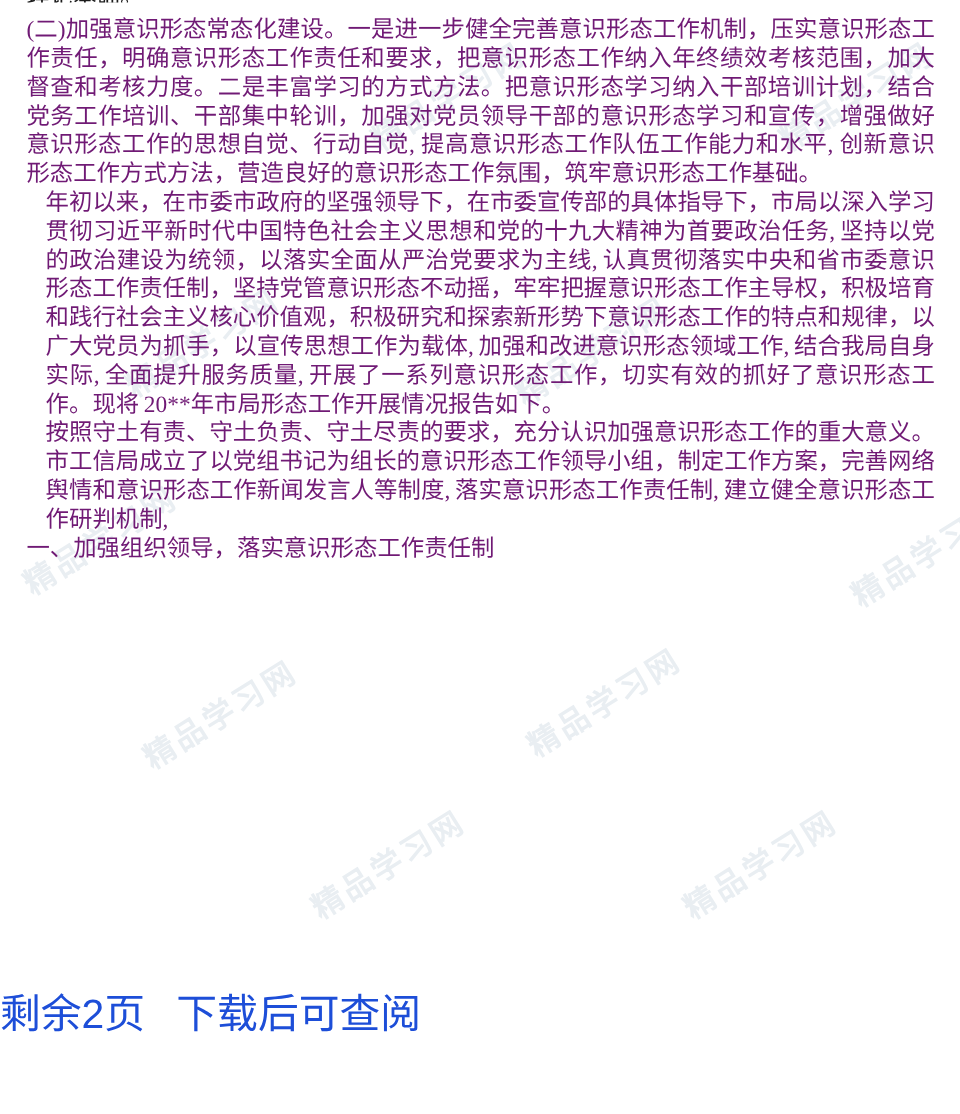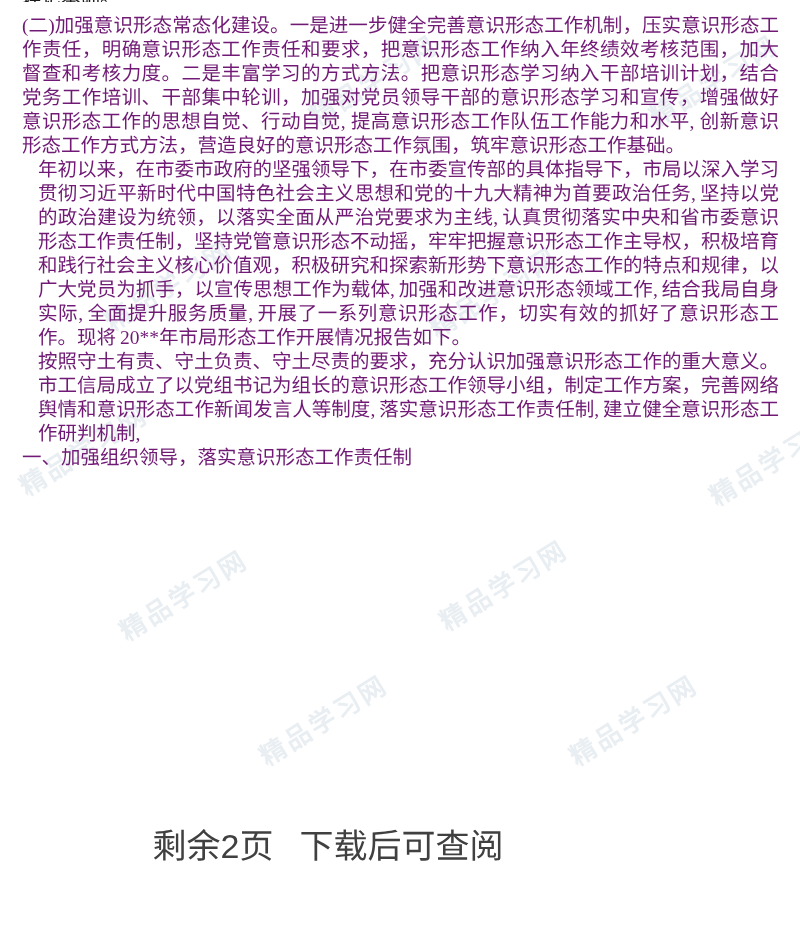--- a/index.html
+++ b/index.html
@@ -95,8 +95,8 @@
     top: 822px;
     width: 656px;
     z-index: 3;
-    text-align: center;
-    color: #404040;
+    text-align: left;
+    color: #1d4ed8;
     font-size: 34px;
     line-height: 48px;
     font-family: "Liberation Sans", "DejaVu Sans", sans-serif;

